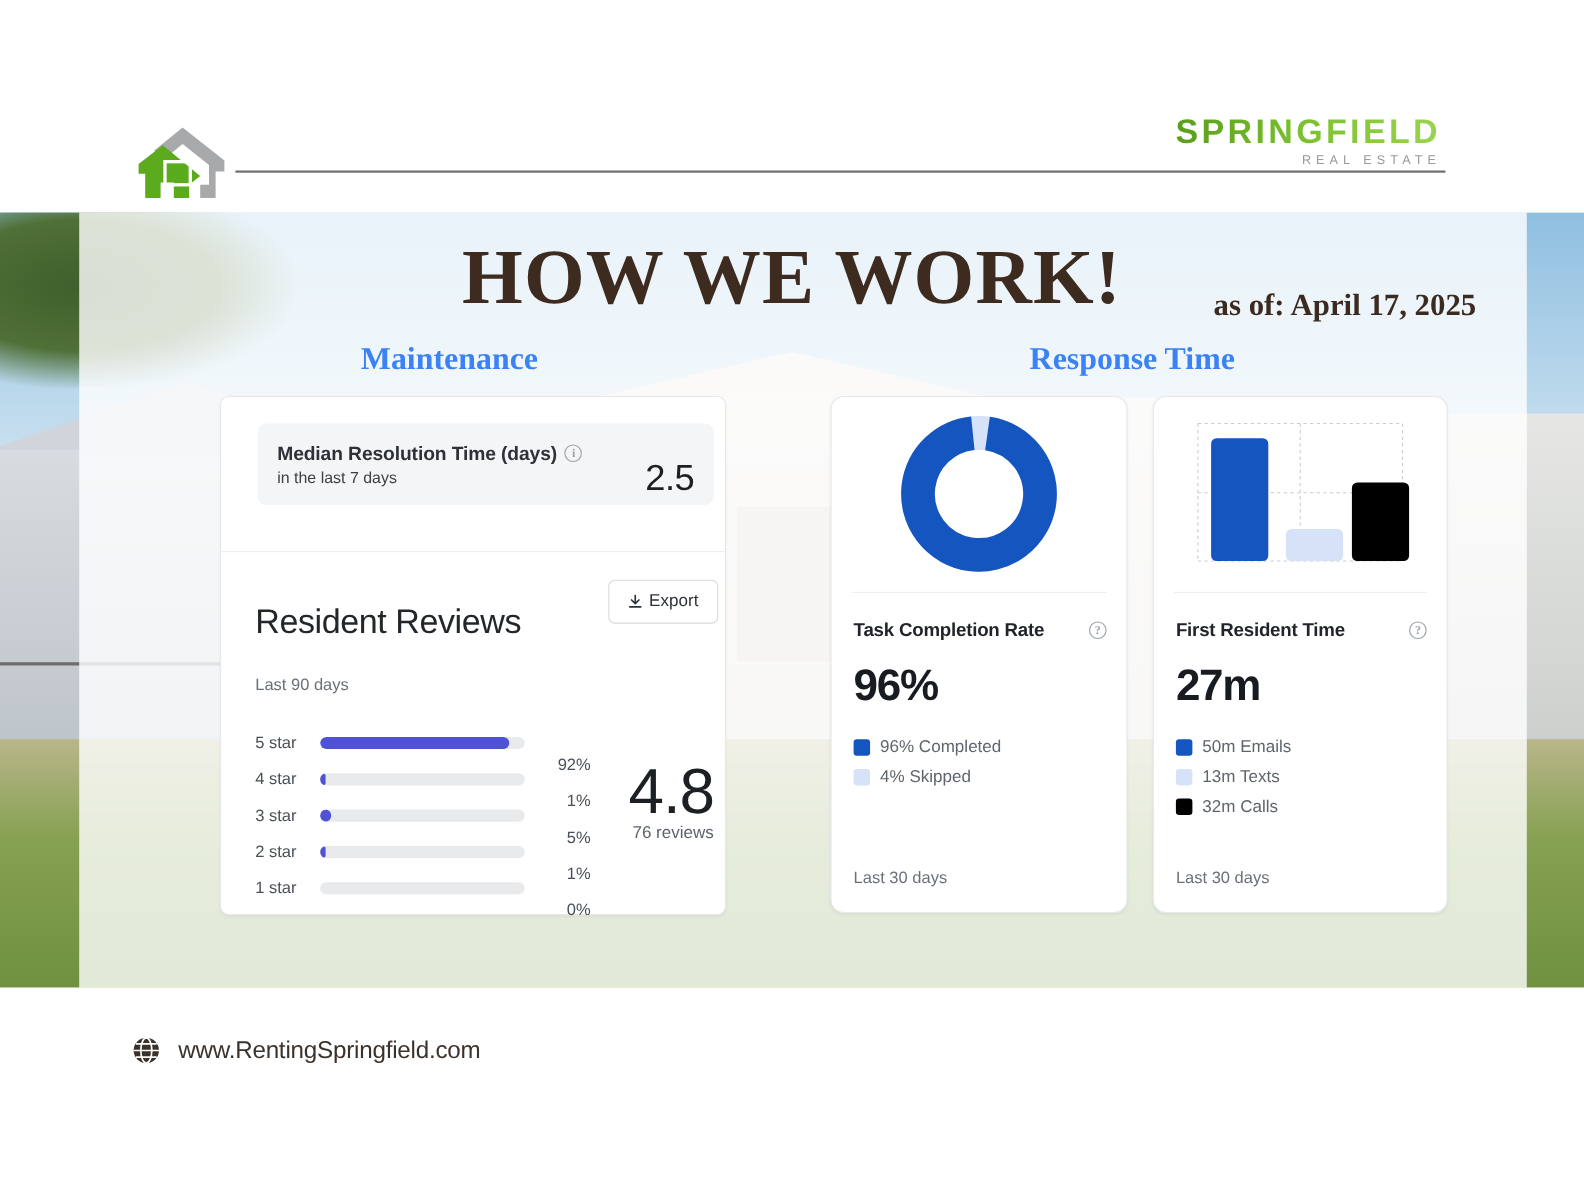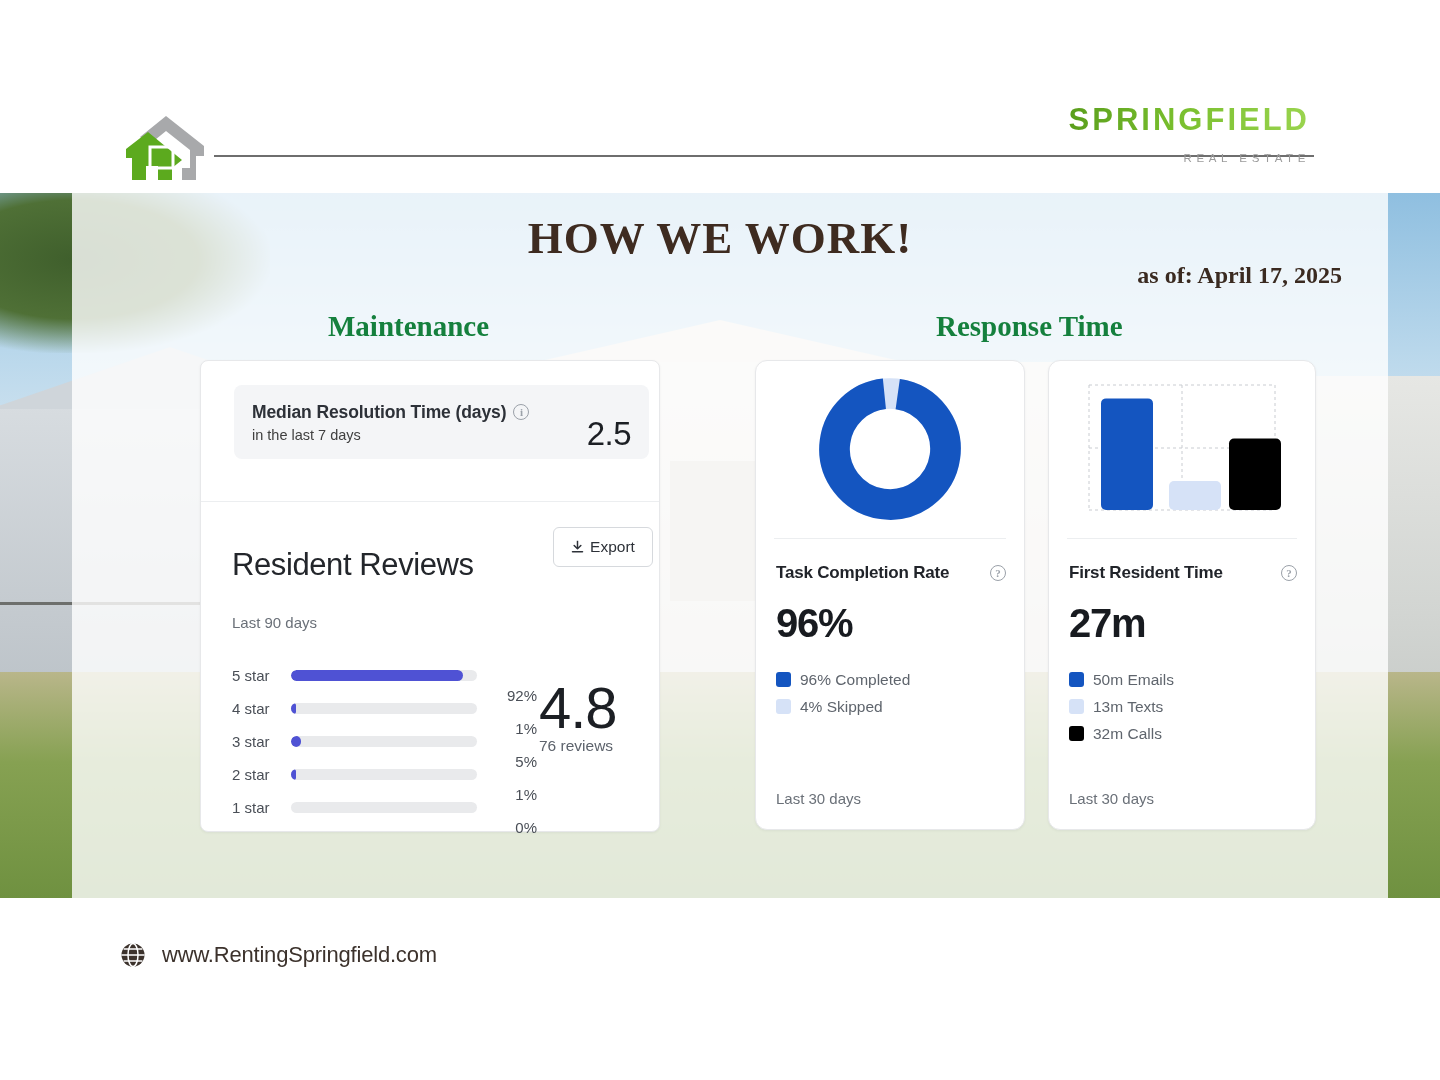--- a/index.html
+++ b/index.html
@@ -64,7 +64,7 @@
     white-space: nowrap;
   }
   .brand-sub {
-    margin-top: 18px;
+    margin-top: 6px;
     font-size: 11.5px;
     font-weight: 400;
     letter-spacing: 4.6px;

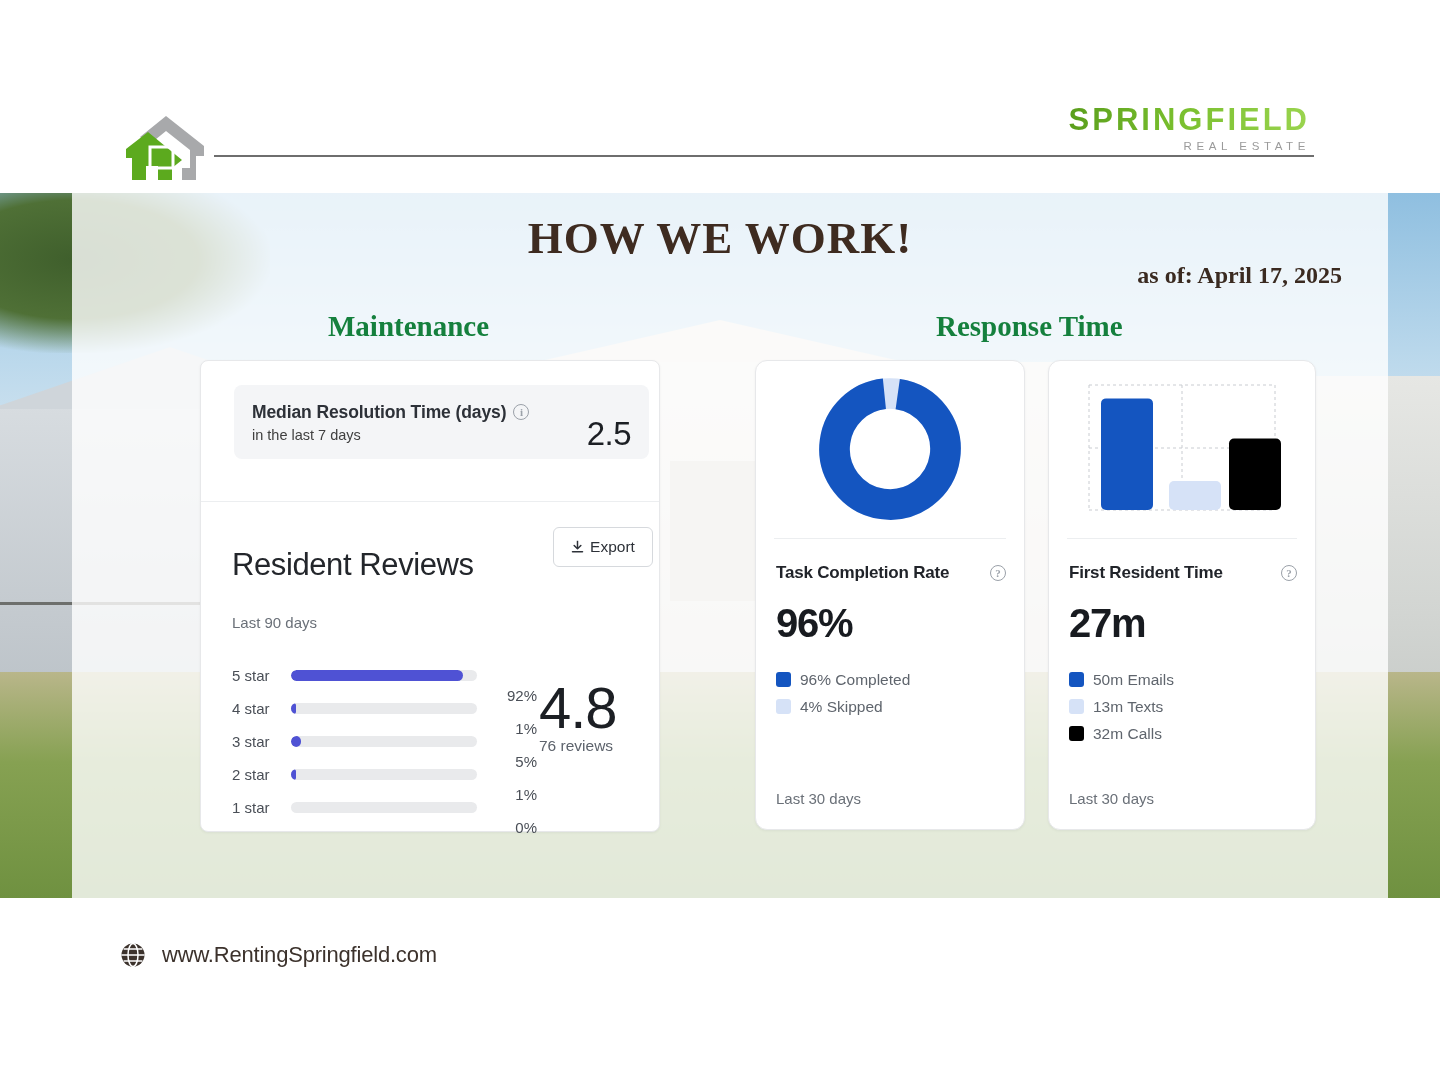--- a/index.html
+++ b/index.html
@@ -140,7 +140,7 @@
     text-align: center;
     font-family: "Liberation Serif", serif;
     font-weight: 700;
-    font-size: 45px;
+    font-size: 71px;
     letter-spacing: 1px;
     color: #3e2b20;
     z-index: 4;

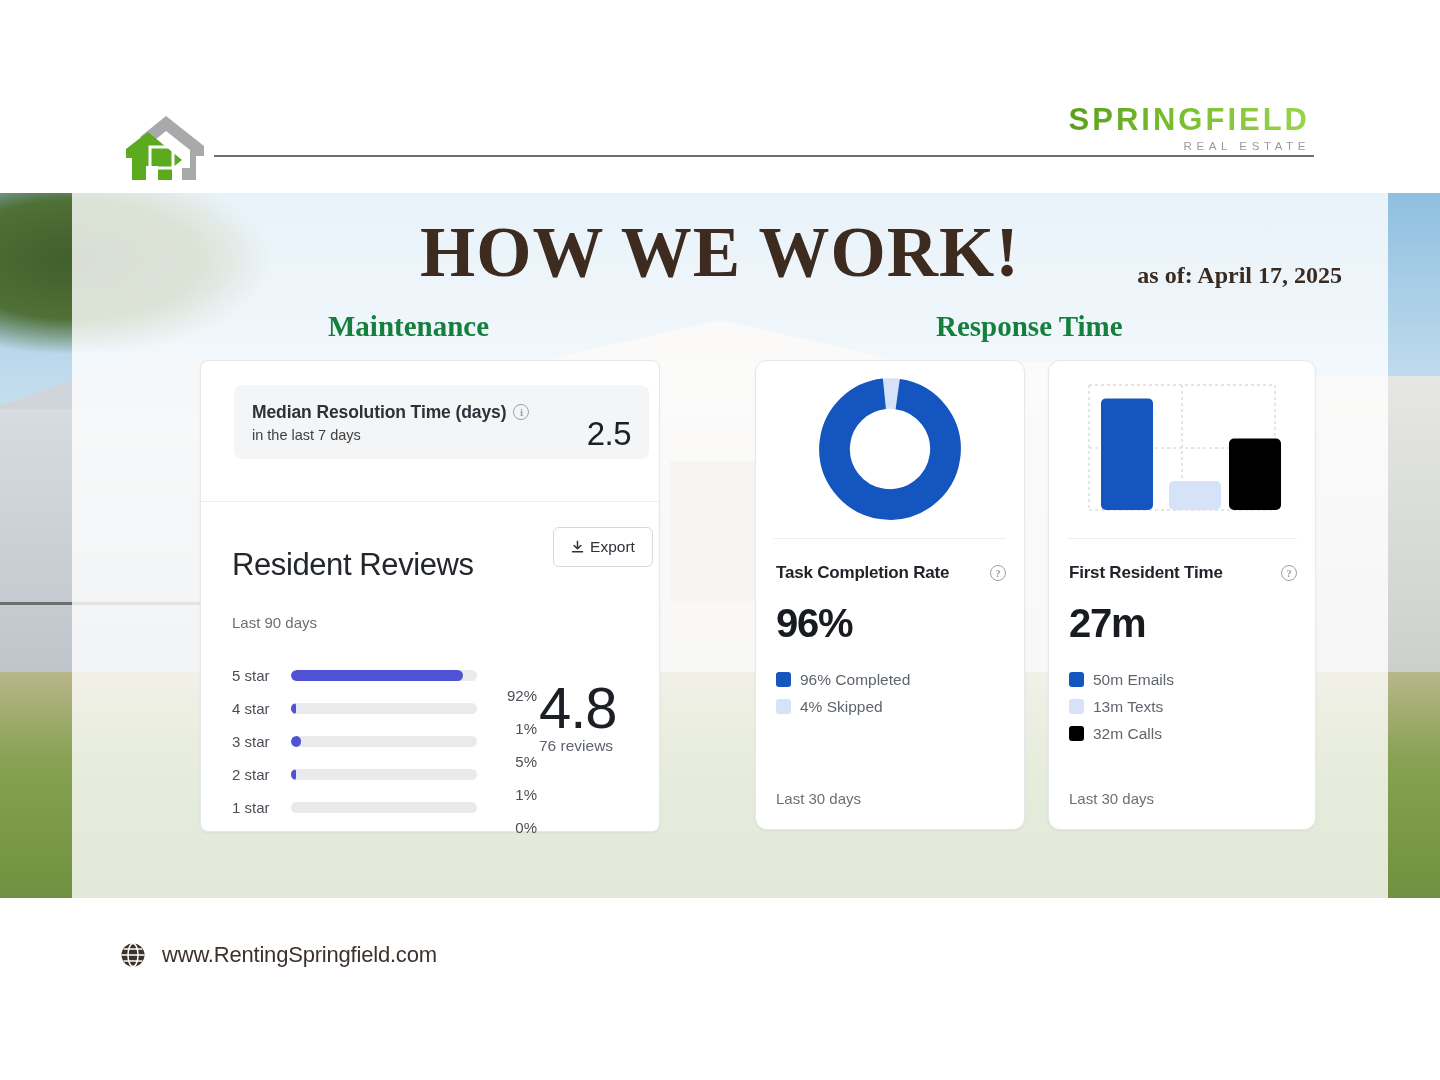--- a/index.html
+++ b/index.html
@@ -150,7 +150,7 @@
     right: 98px; top: 262px;
     font-family: "Liberation Serif", serif;
     font-weight: 700;
-    font-size: 24px;
+    font-size: 28px;
     color: #3a2a20;
     z-index: 4;
     text-align: center;

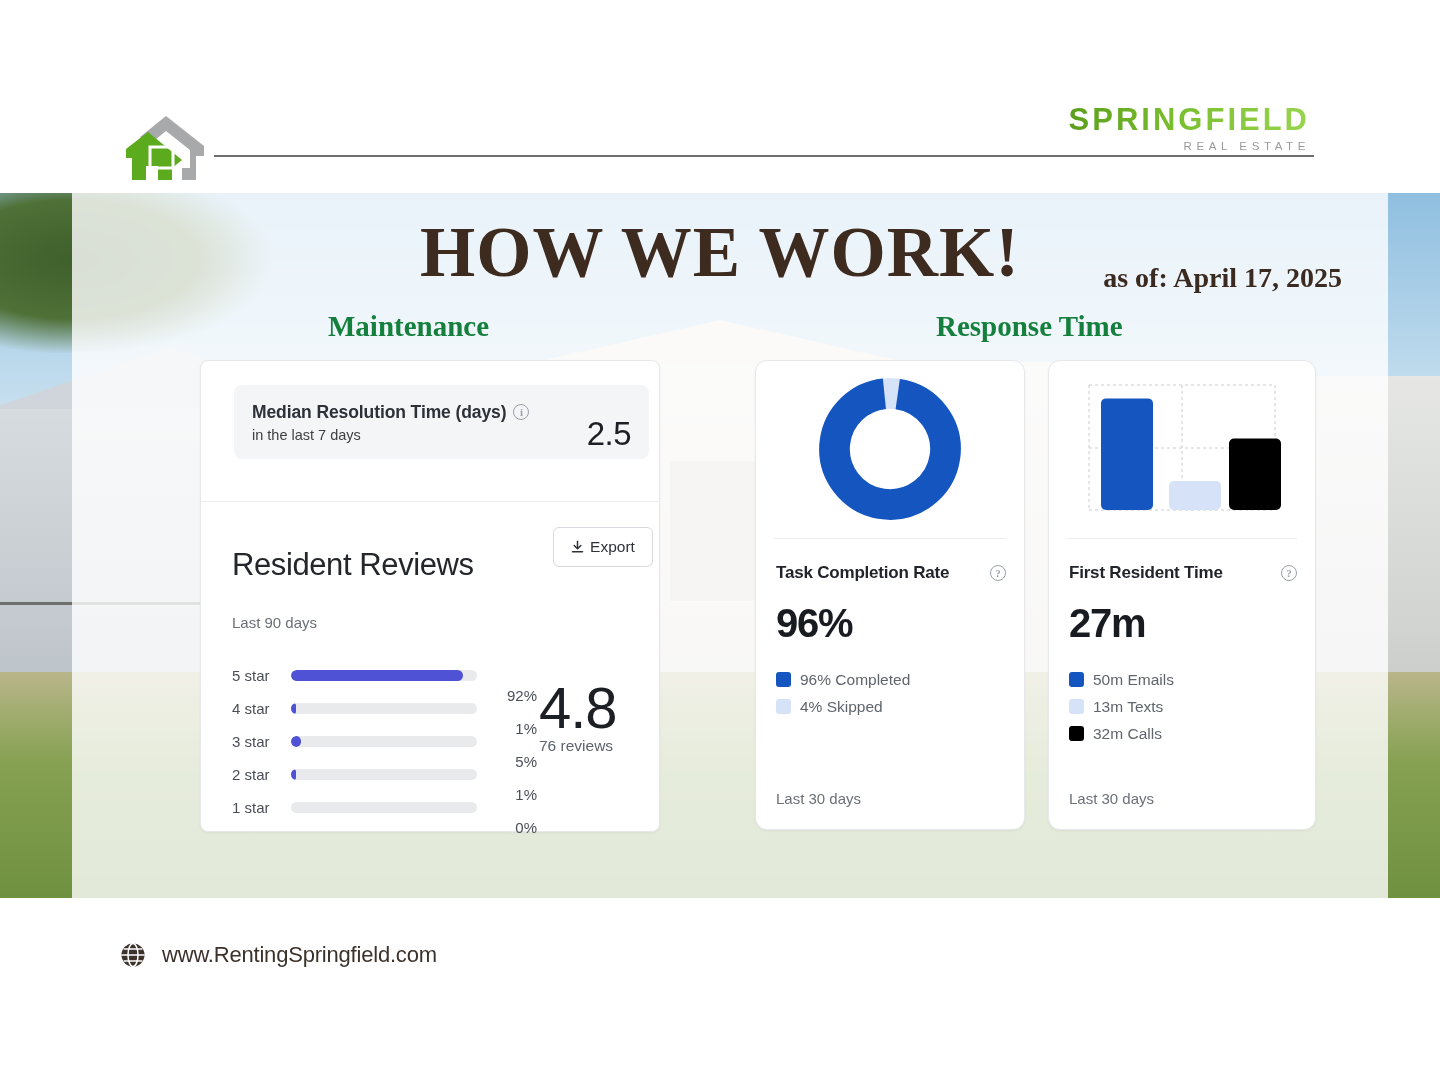--- a/index.html
+++ b/index.html
@@ -161,7 +161,7 @@
     font-family: "Liberation Serif", serif;
     font-weight: 700;
     font-size: 29px;
-    color: #15803d;
+    color: #3b82f6;
     z-index: 4;
   }
   .section-maintenance { left: 328px; }

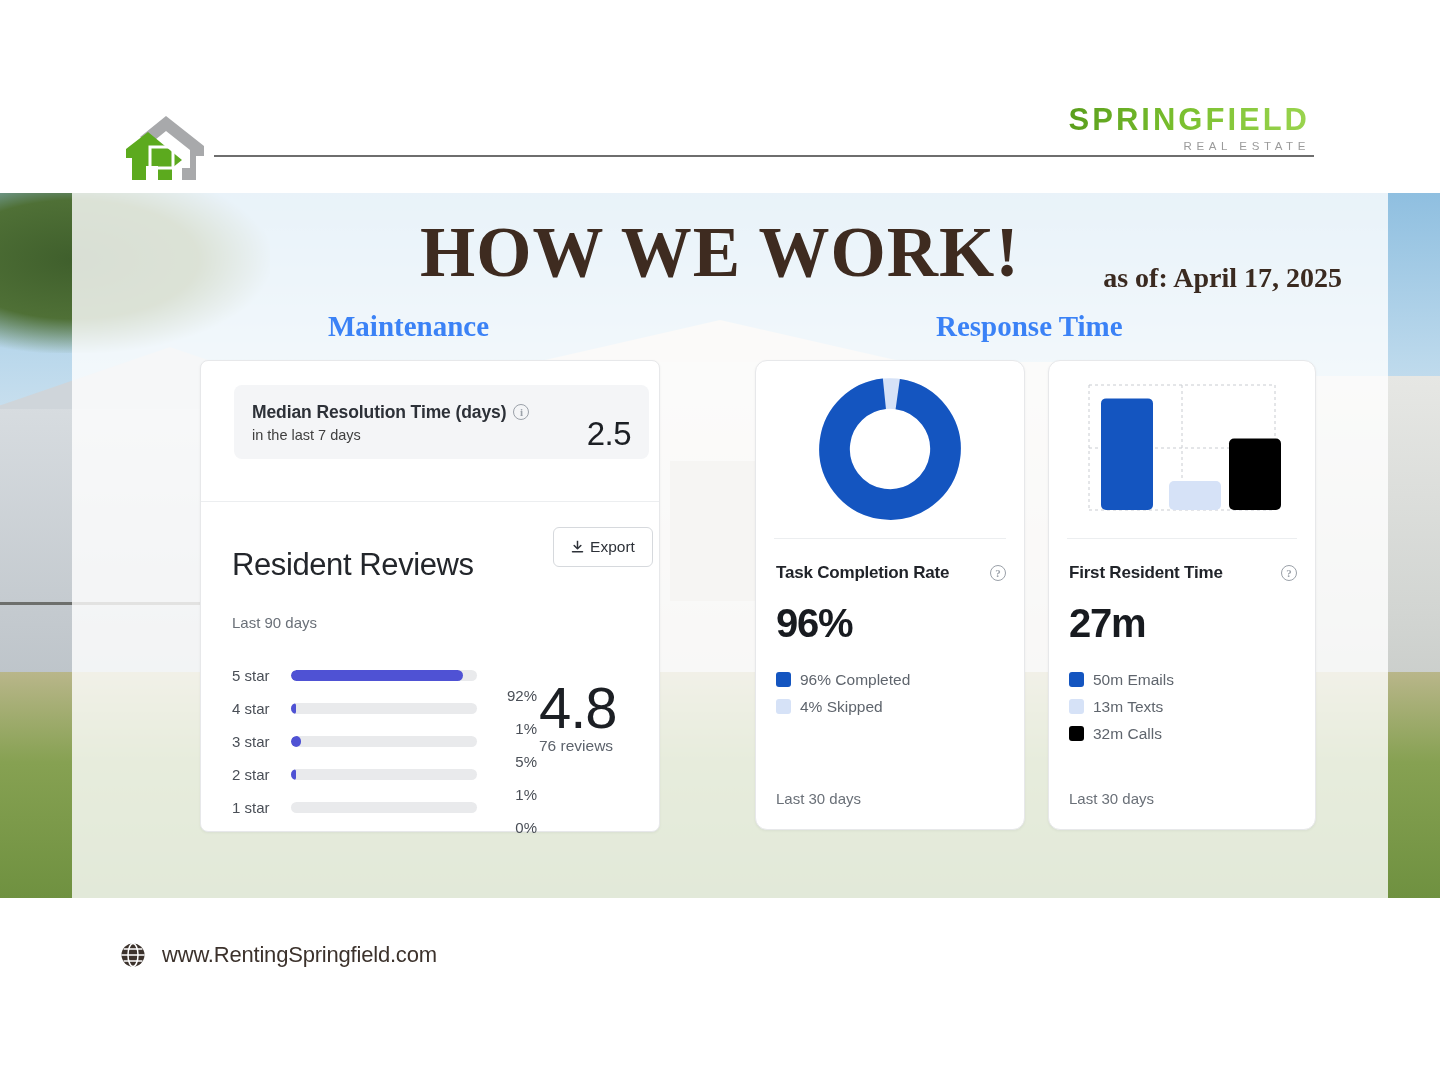--- a/index.html
+++ b/index.html
@@ -313,9 +313,9 @@
 
   .rating-block {
     position: absolute;
-    left: 338px; top: 318px;
+    left: 338px; top: 330px;
     width: 110px;
-    text-align: left;
+    text-align: right;
   }
   .rating-value {
     font-size: 58px;

